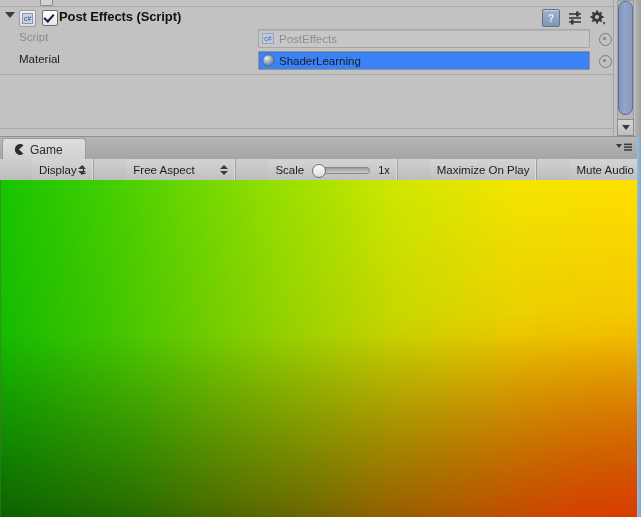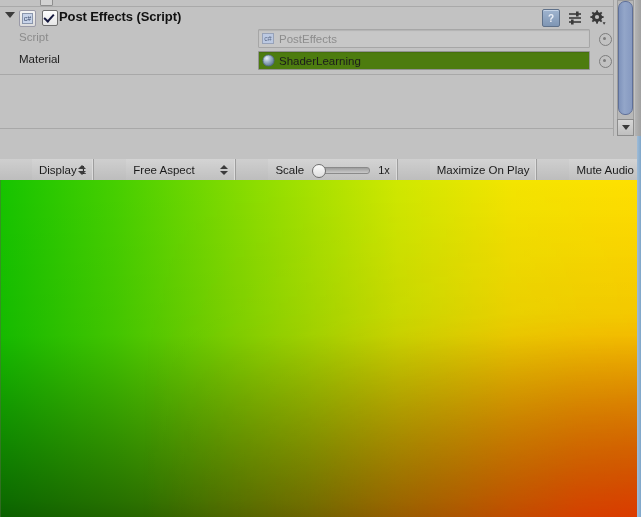--- a/index.html
+++ b/index.html
@@ -74,7 +74,7 @@
   .prop-label.dim{color:#8b8b8b;}
   .obj-field{
     position:absolute;left:258px;top:1px;width:330px;height:17px;
-    background:#4d7c0f;border:1px solid #929292;border-radius:1px;
+    background:#3b82f6;border:1px solid #929292;border-radius:1px;
     box-shadow:inset 0 1px 1px rgba(0,0,0,.10);
     display:flex;align-items:center;
   }

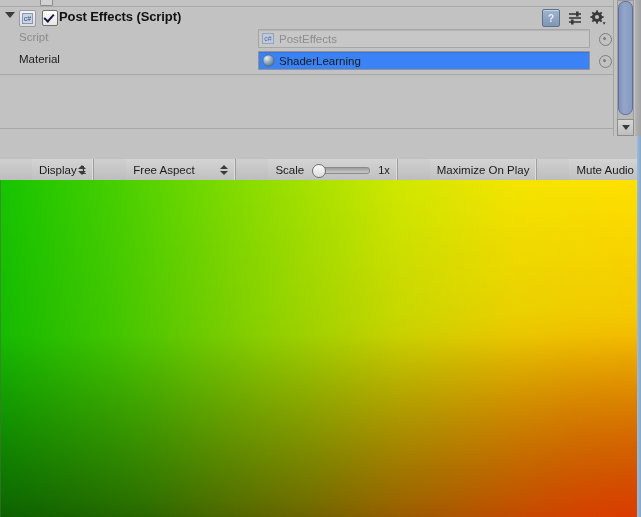--- a/index.html
+++ b/index.html
@@ -321,6 +321,22 @@
 
   <div class="game-panel">
 
+    <div class="tabbar">
+      <div class="tab">
+        <svg width="13" height="13" viewBox="0 0 13 13">
+          <path d="M11.5 2.2 A5.4 5.4 0 1 0 11.5 10.8 L6.9 6.5 Z" fill="#2d2d2d"></path>
+        </svg>
+        <span class="tlabel">Game</span>
+      </div>
+      <div class="tab-menu">
+        <svg width="18" height="10" viewBox="0 0 18 10">
+          <path d="M1 2 L7 2 L4 6 Z" fill="#3a3a3a"></path>
+          <rect x="9" y="1.6" width="8" height="1.5" fill="#3a3a3a"></rect>
+          <rect x="9" y="4.4" width="8" height="1.5" fill="#3a3a3a"></rect>
+          <rect x="9" y="7.2" width="8" height="1.5" fill="#3a3a3a"></rect>
+        </svg>
+      </div>
+    </div>
 
     <div class="toolbar">
       <div class="tb-item tb-display">

